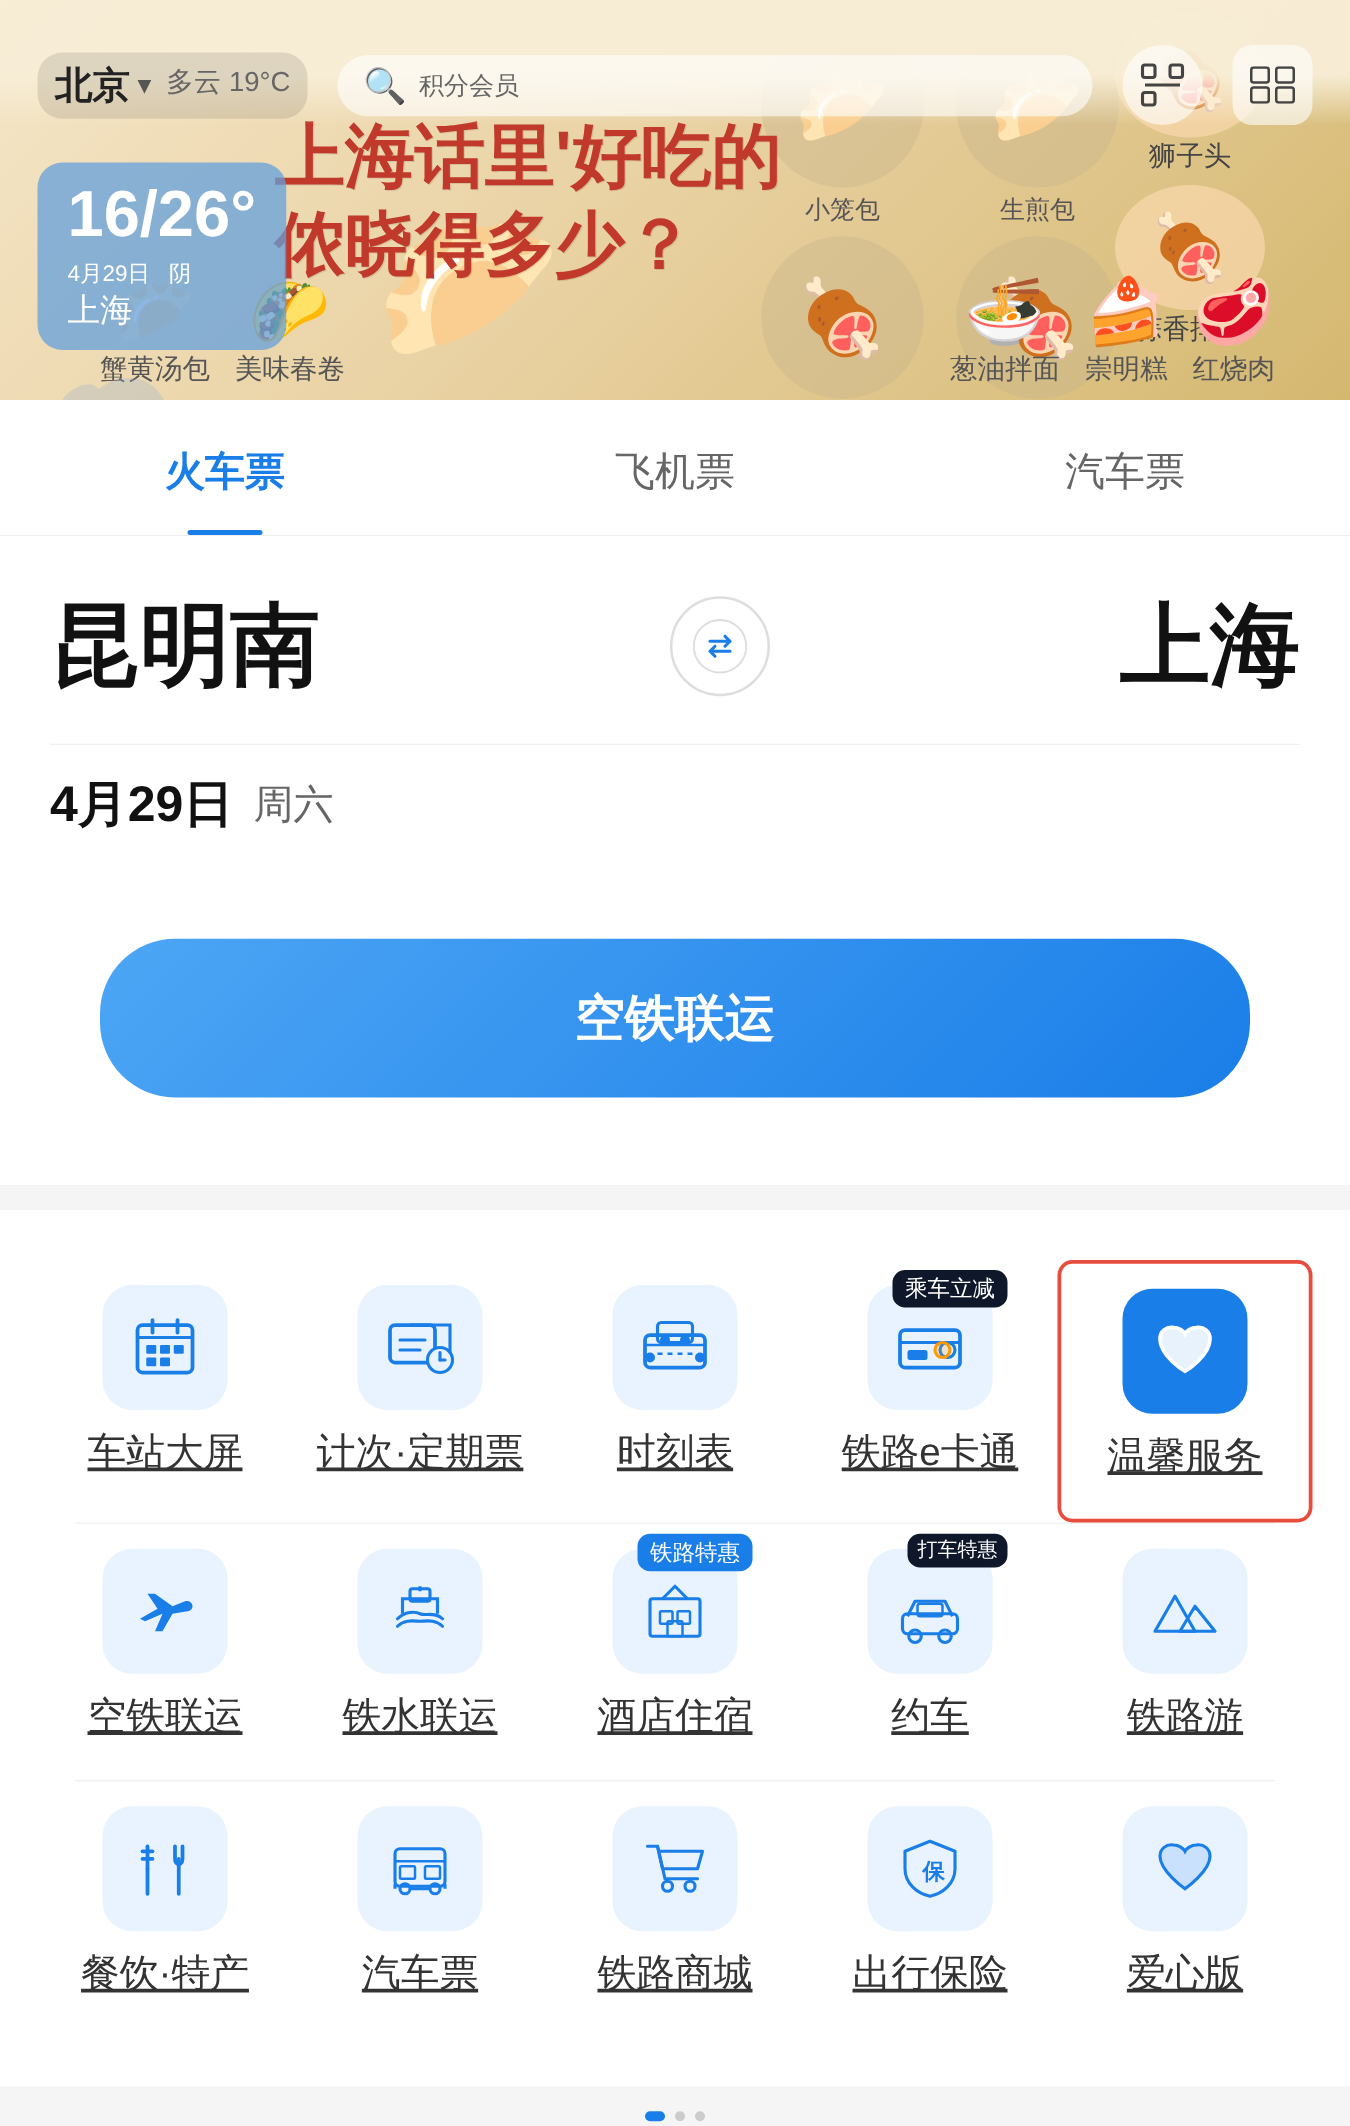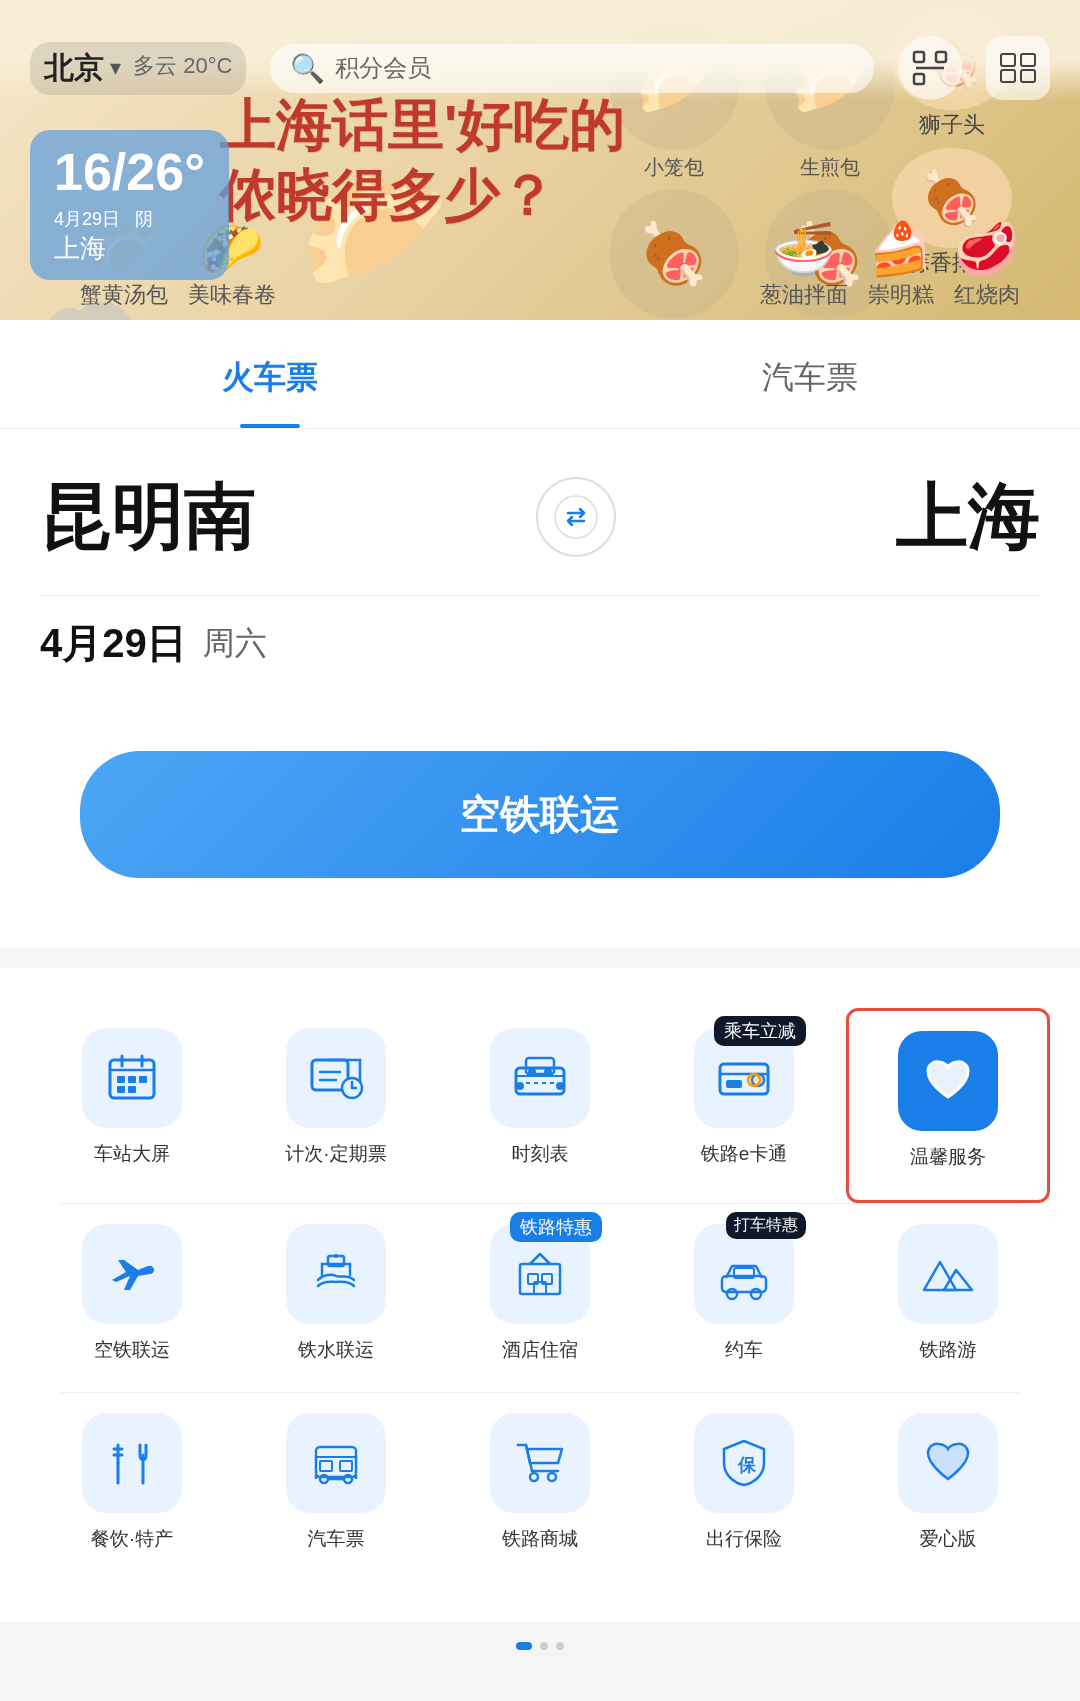--- a/index.html
+++ b/index.html
@@ -311,7 +311,7 @@
       <span style="font-size:30px; font-weight:700; color:#222;">北京</span>
       <span style="font-size:22px; color:#555;">▾</span>
       <br>
-      <span style="font-size:22px; color:#666; display:block; margin-top:-4px;">多云 20°C</span>
+      <span style="font-size:22px; color:#666; display:block; margin-top:-4px;">多云 19°C</span>
     </div>
 
     <div class="search-btn" style="flex:1;">

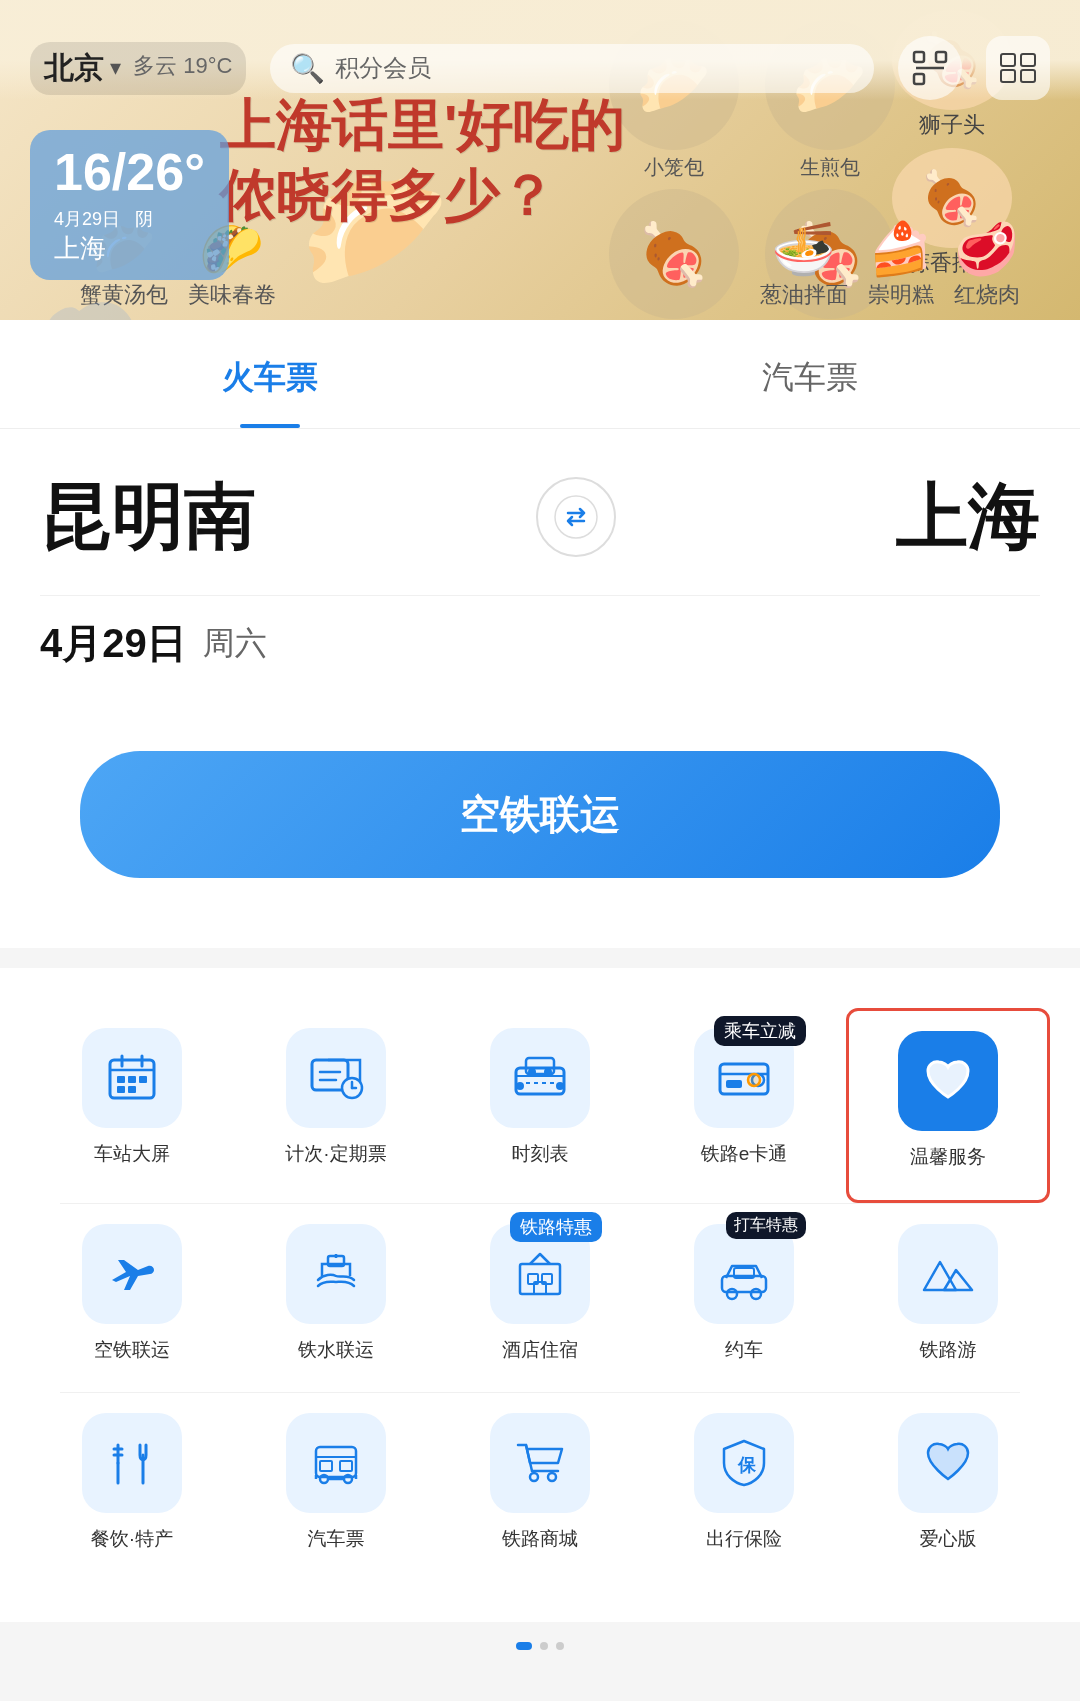--- a/index.html
+++ b/index.html
@@ -316,7 +316,7 @@
 
     <div class="search-btn" style="flex:1;">
       <span style="font-size:28px; color:#888;">🔍</span>
-      <span style="font-size:24px; color:#666;">积分会员</span>
+      <span style="font-size:20px; color:#666;">积分会员</span>
     </div>
 
     <div style="width:64px; height:64px; background:rgba(255,255,255,0.6); border-radius:50%; display:flex; align-items:center; justify-content:center; font-size:32px;">

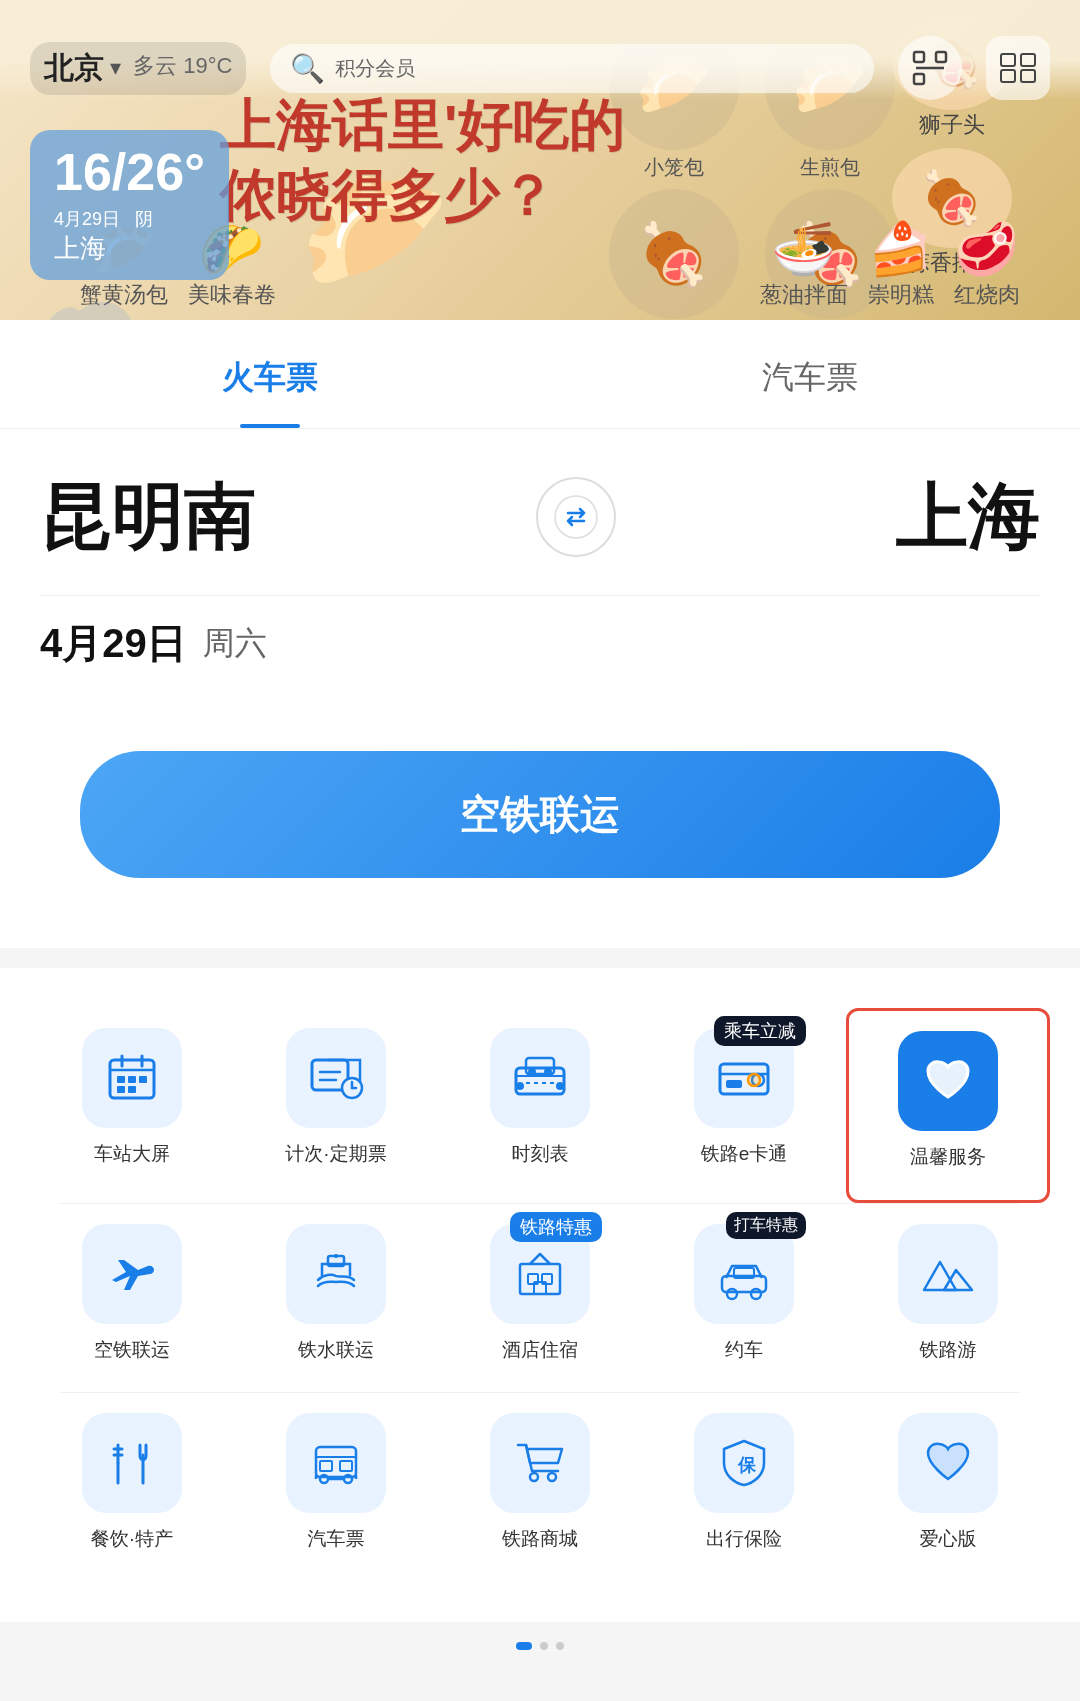--- a/index.html
+++ b/index.html
@@ -359,6 +359,9 @@
         <span>火车票</span>
       </div>
       <div class="tab-item">
+        <span>飞机票</span>
+      </div>
+      <div class="tab-item">
         <span>汽车票</span>
       </div>
     </div>

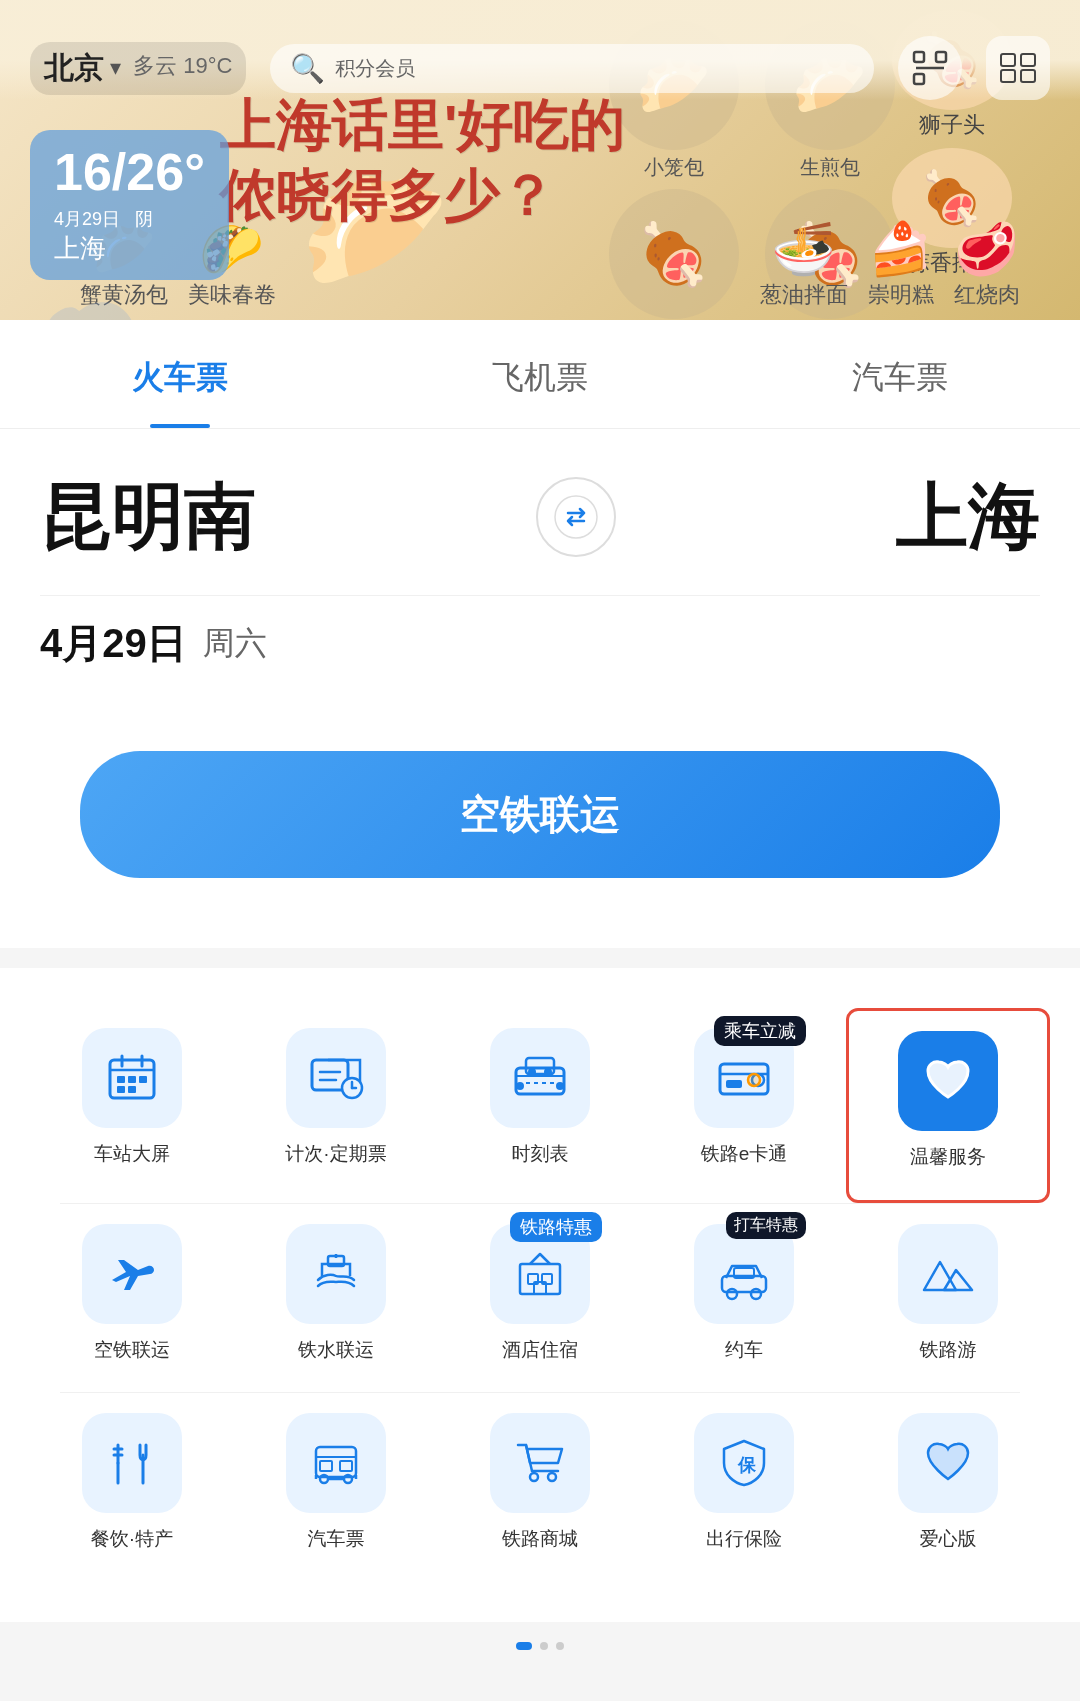--- a/index.html
+++ b/index.html
@@ -178,10 +178,11 @@
       position: relative;
     }
     .service-label {
-      font-size: 19px;
+      font-size: 31px;
       color: #333;
       text-align: center;
       line-height: 1.3;
+      text-decoration: underline;
     }
     .badge-tag {
       position: absolute;

